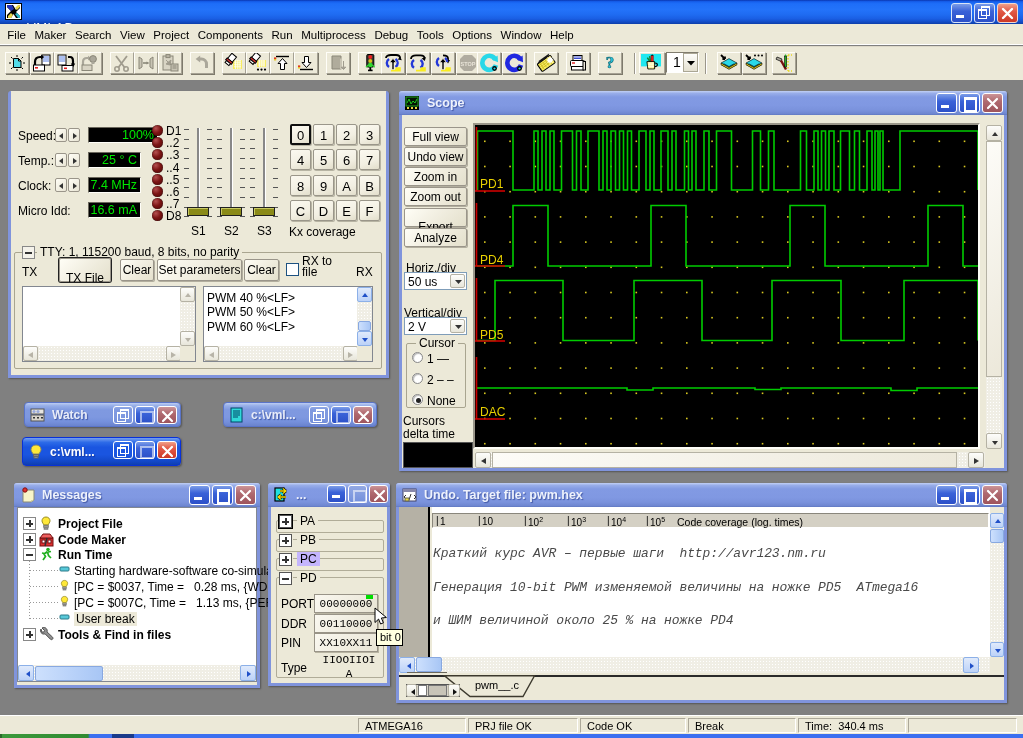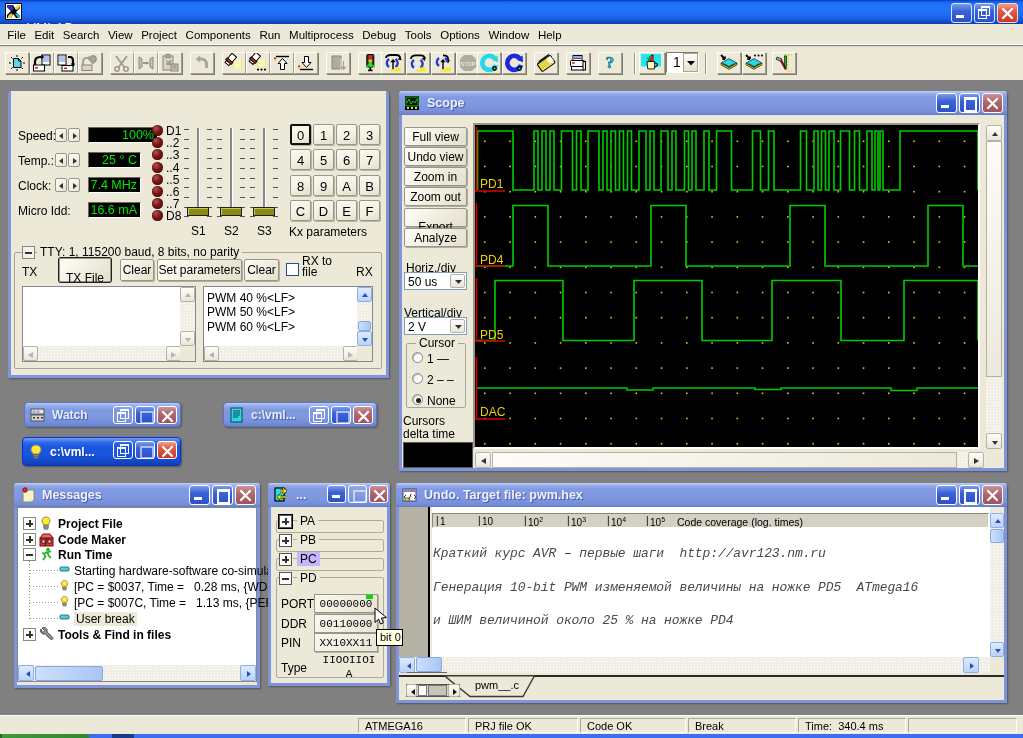--- a/index.html
+++ b/index.html
@@ -91,7 +91,7 @@
  </div>
 </div>
 
-<div id="menubar" class="abs" style="padding-left:3px;"><span>File</span><span>Edit</span><span>Search</span><span>View</span><span>Project</span><span>Components</span><span>Run</span><span>Multiprocess</span><span>Debug</span><span>Tools</span><span>Options</span><span>Window</span><span>Help</span></div>
+<div id="menubar" class="abs" style="padding-left:3px;"><span>File</span><span>Maker</span><span>Search</span><span>View</span><span>Project</span><span>Components</span><span>Run</span><span>Multiprocess</span><span>Debug</span><span>Tools</span><span>Options</span><span>Window</span><span>Help</span></div>
 
 <div id="toolbar" class="abs">
 <div class="tbsep" style="left:634px;"></div>

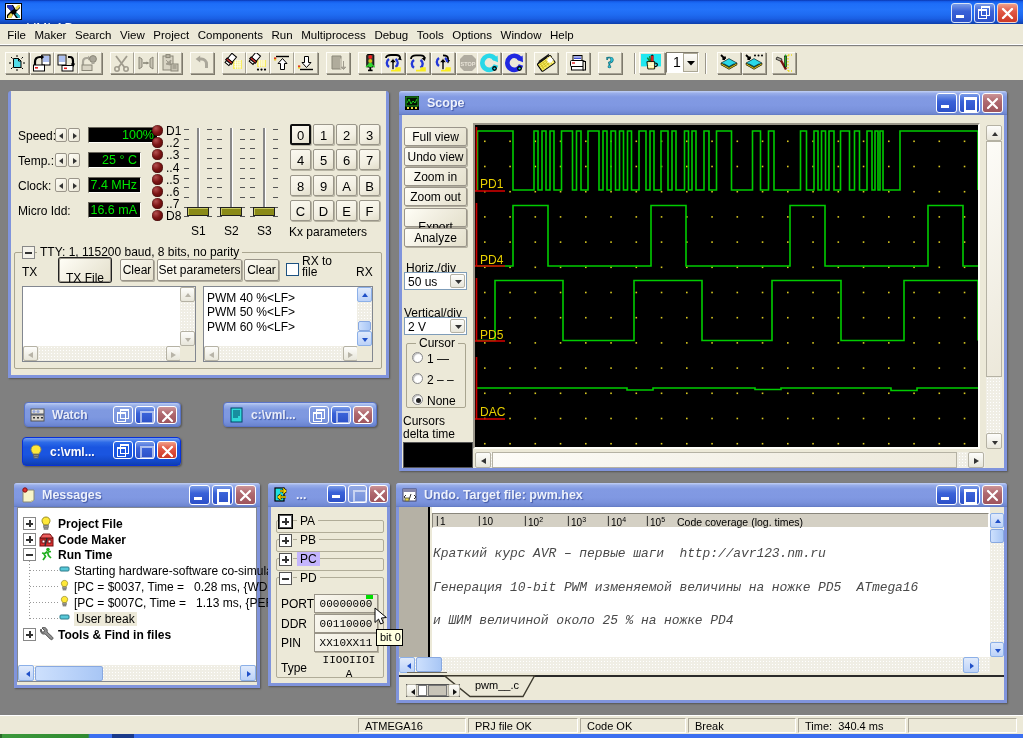--- a/index.html
+++ b/index.html
@@ -510,7 +510,7 @@
         <div class="kbtn" style="left:325px;top:109px;">E</div>
         <div class="kbtn" style="left:348px;top:109px;">F</div>
       </div>
- <div class="lbl" style="left:278px;top:134px;">Kx parameters</div>
+ <div class="lbl" style="left:278px;top:134px;">Kx coverage</div>
 
  <div class="grp" style="left:3px;top:161px;width:368px;height:117px;"></div>
  <div class="gb-ttl" style="left:26px;top:154px;">TTY: 1, 115200 baud, 8 bits, no parity</div>

